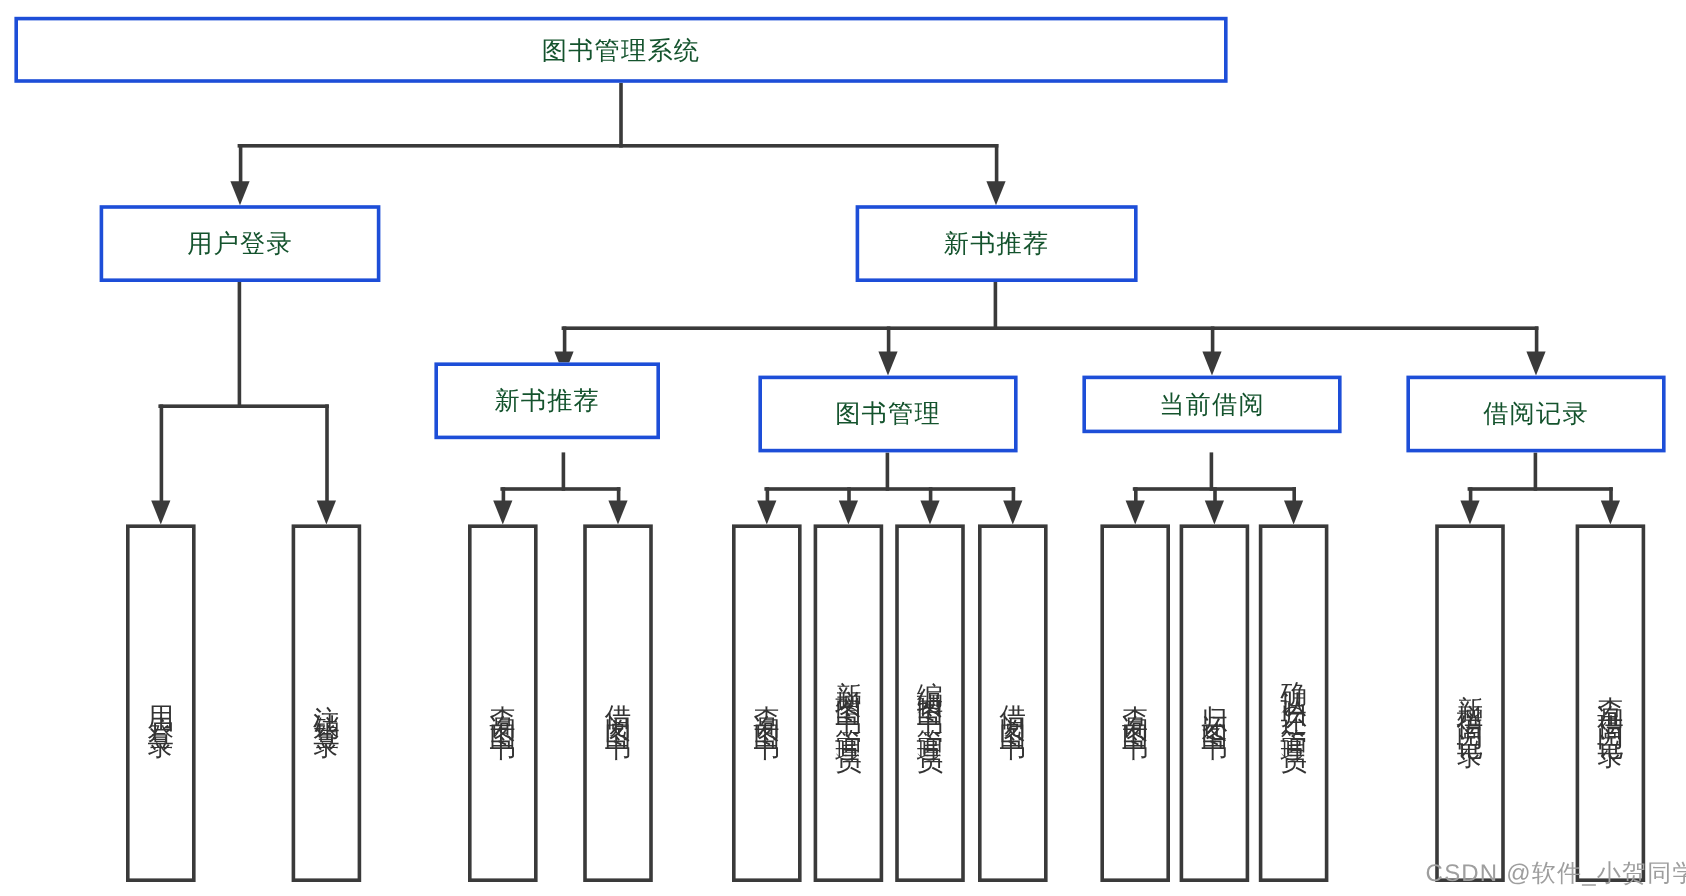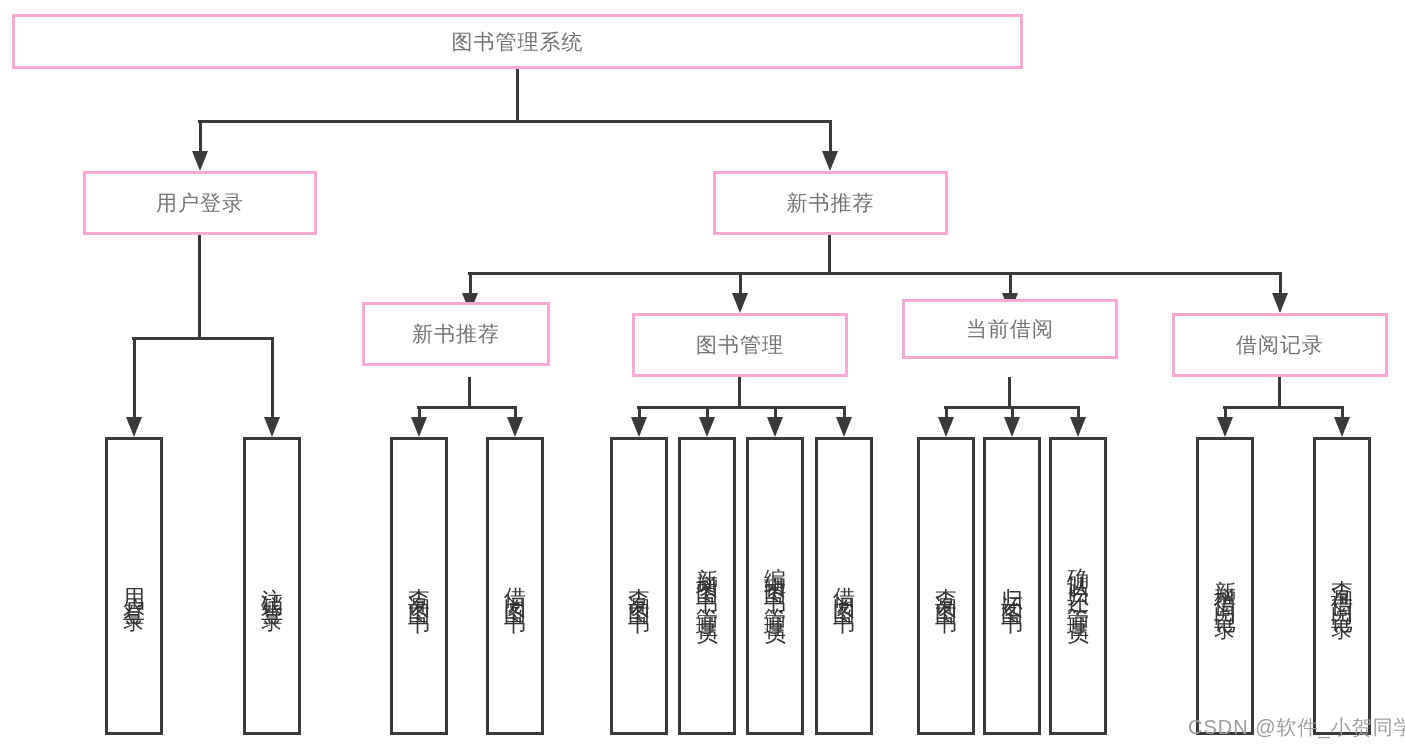--- a/index.html
+++ b/index.html
@@ -8,9 +8,9 @@
     font-family:"Liberation Sans","DejaVu Sans",sans-serif;color:#333333;
   }
   .hbox{
-    position:absolute;box-sizing:border-box;border:3px solid #f9a8d4;background:#ffffff;
+    position:absolute;box-sizing:border-box;border:3px solid #1d4ed8;background:#ffffff;
     display:flex;align-items:center;justify-content:center;
-    font-size:21px;letter-spacing:1px;color:#737373;
+    font-size:21px;letter-spacing:1px;color:#14532d;
   }
   .vbox{
     position:absolute;box-sizing:border-box;border:3px solid #3a3a3a;background:#ffffff;

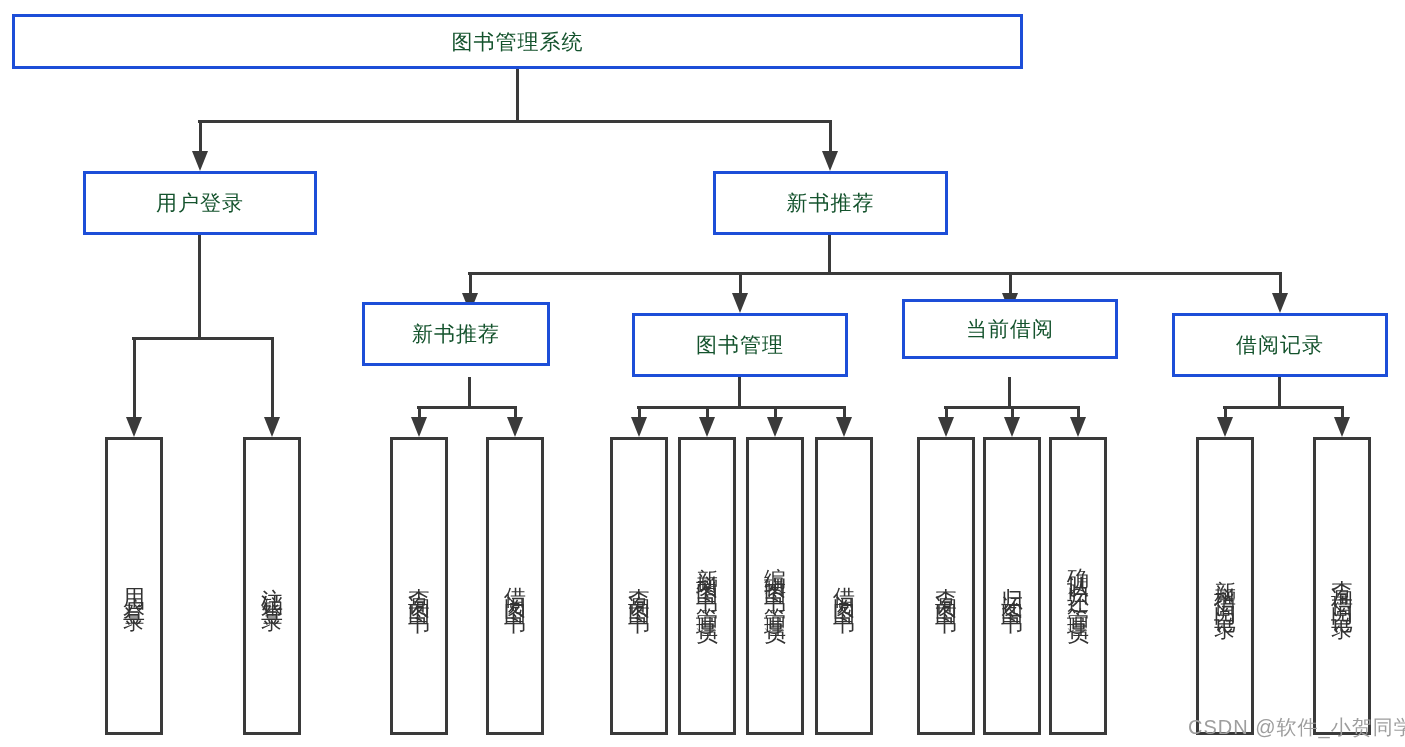--- a/index.html
+++ b/index.html
@@ -105,7 +105,7 @@
   <div class="hbox" style="left:632px;top:313px;width:216px;height:64px">
     <span>图书管理</span>
   </div>
-  <div class="hbox" style="left:902px;top:299px;width:216px;height:60px">
+  <div class="hbox" style="left:902px;top:313px;width:216px;height:48px">
     <span>当前借阅</span>
   </div>
   <div class="hbox" style="left:1172px;top:313px;width:216px;height:64px">

